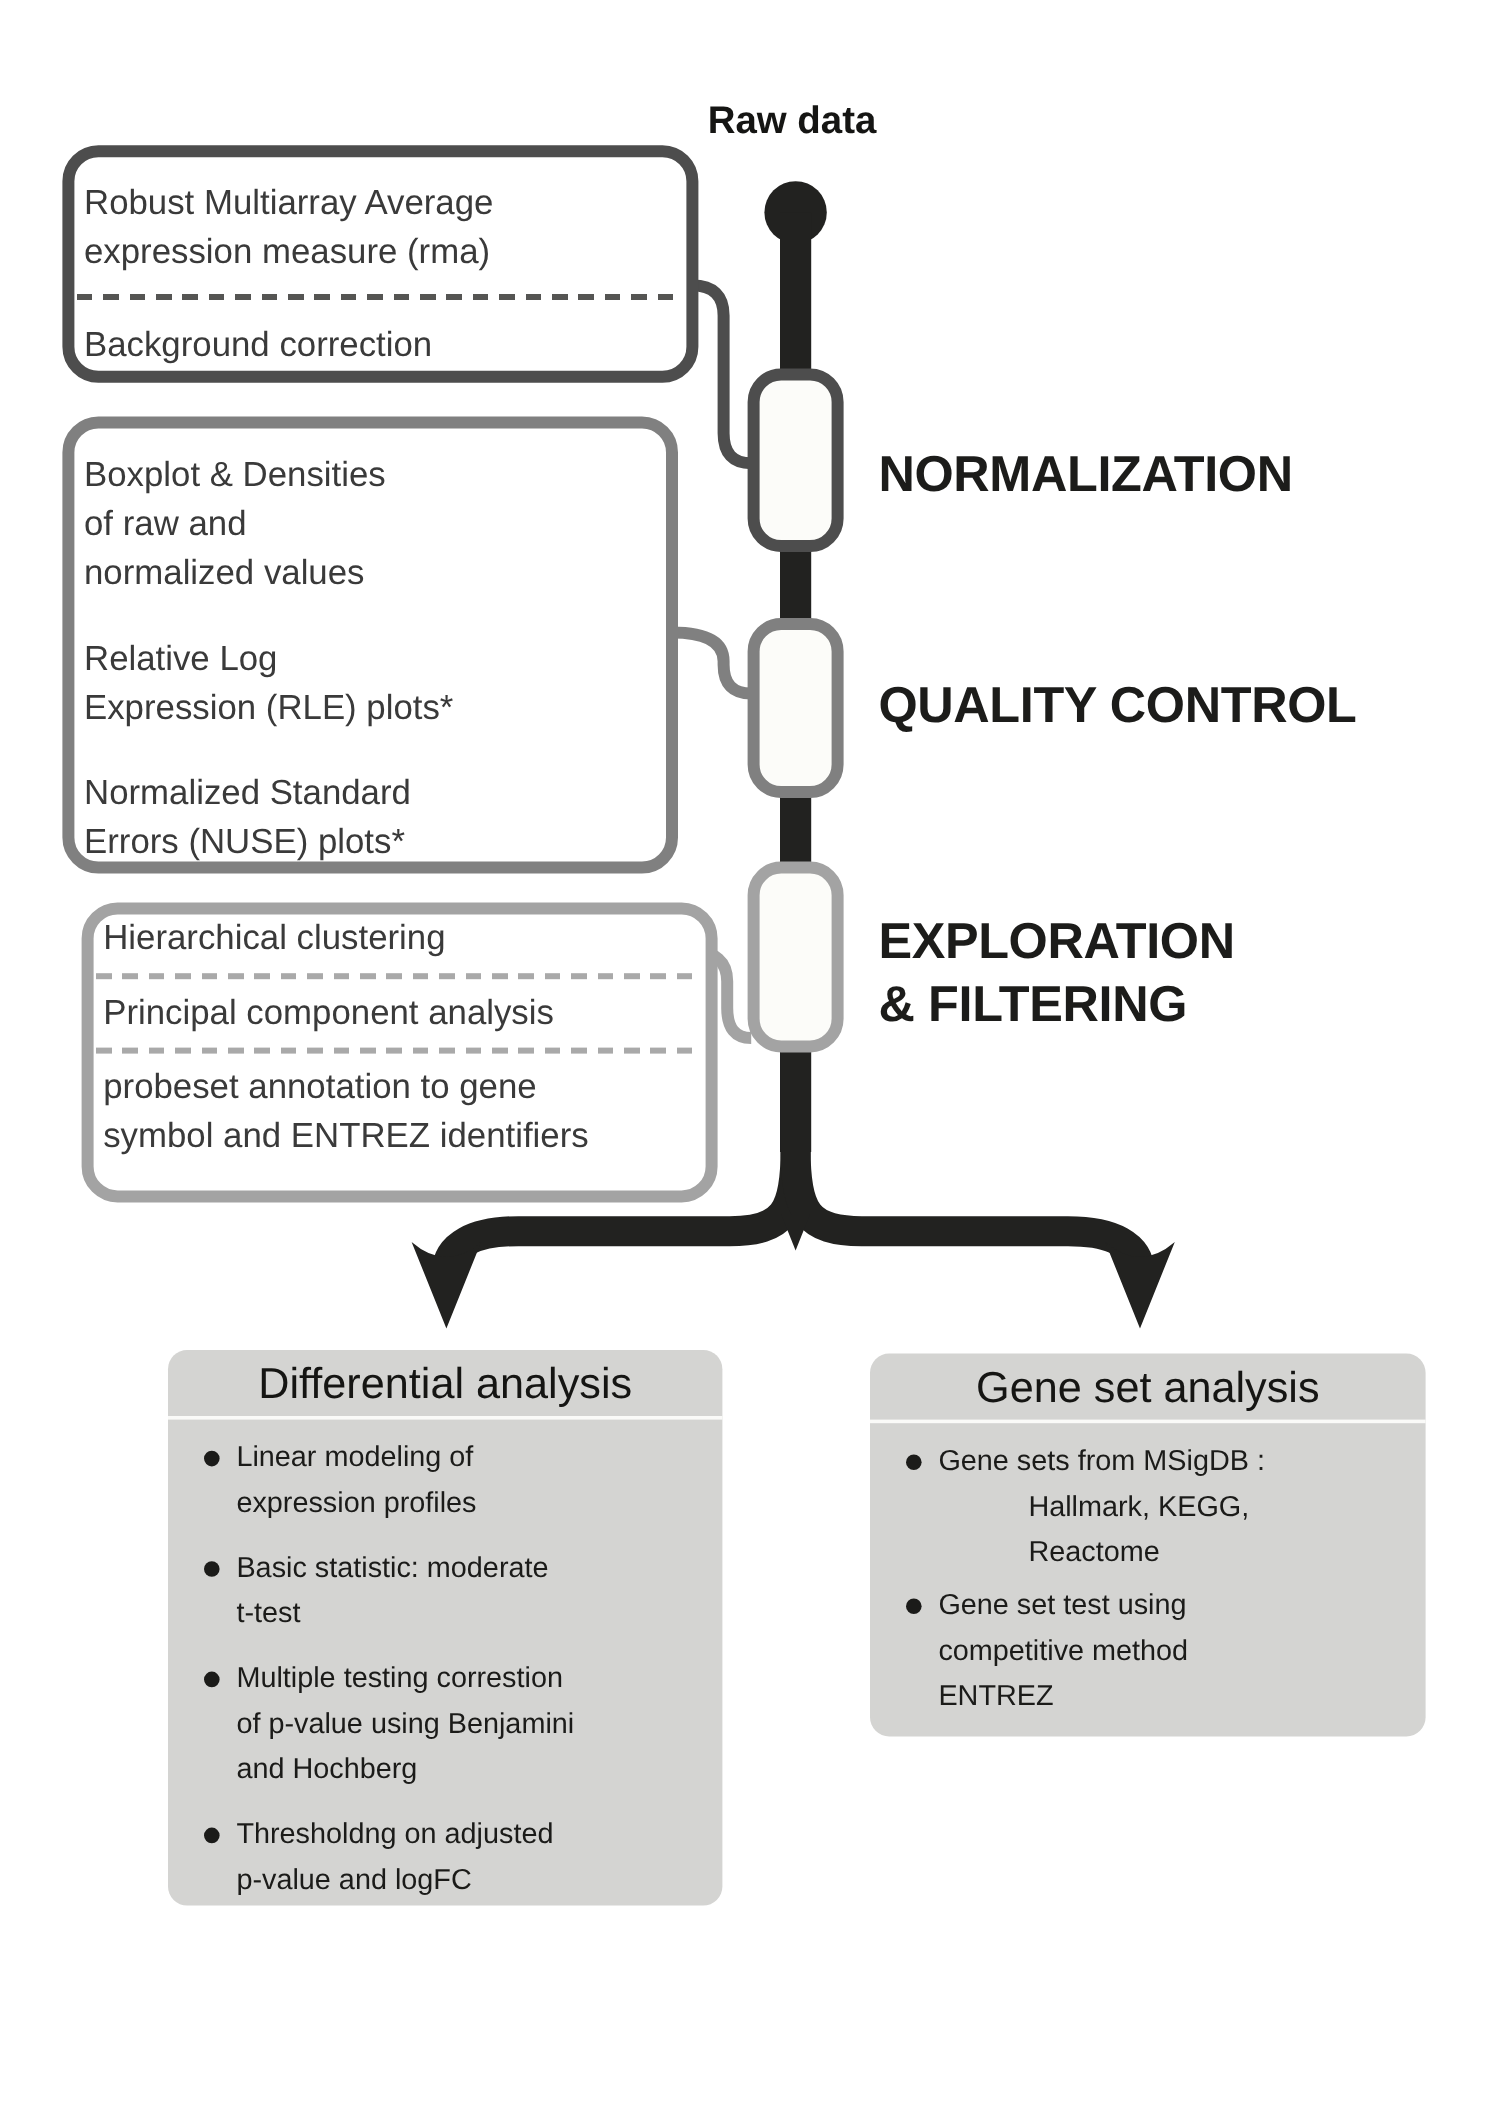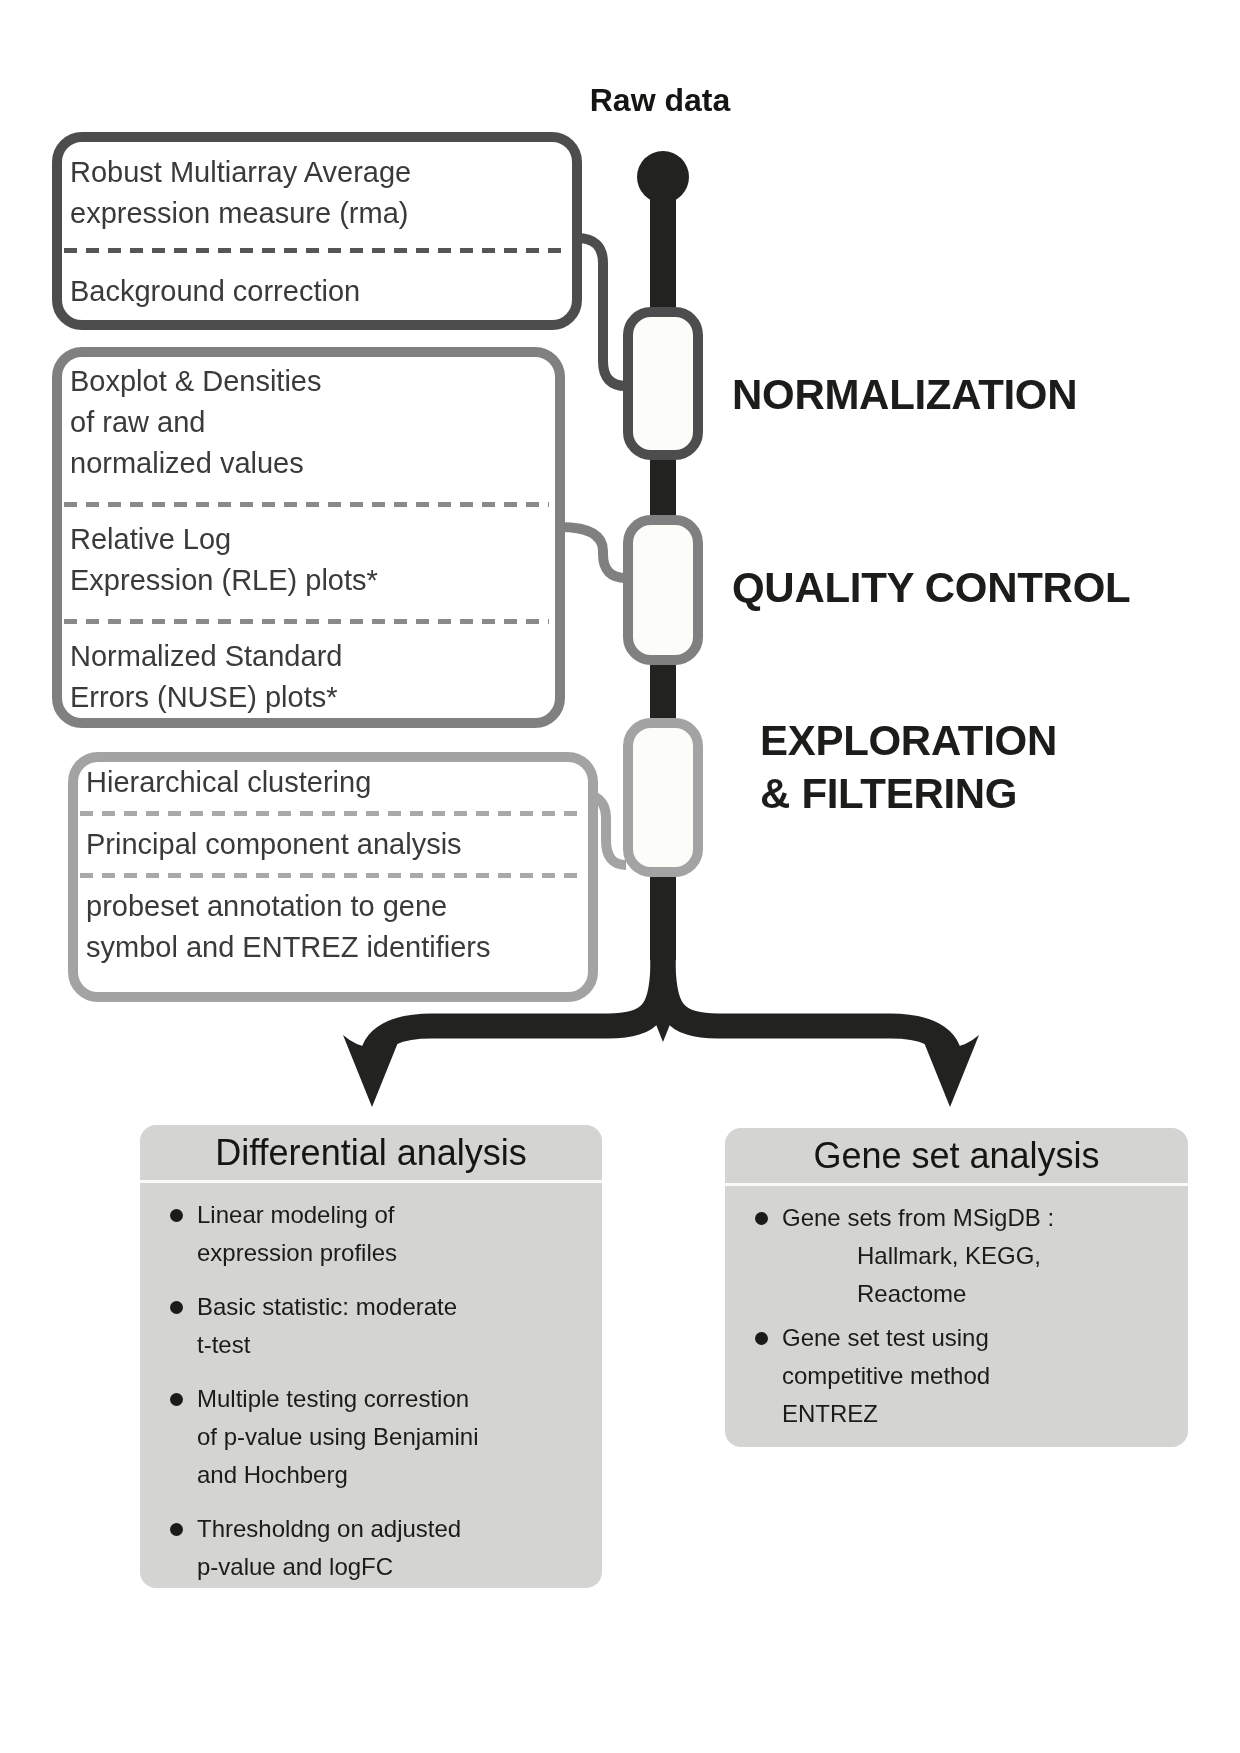--- a/index.html
+++ b/index.html
@@ -24,7 +24,7 @@
   .dash2{background:repeating-linear-gradient(to right,#8a8a8a 0,#8a8a8a 13px,transparent 13px,transparent 22px);}
   .dash3{background:repeating-linear-gradient(to right,#a9a9a9 0,#a9a9a9 13px,transparent 13px,transparent 22px);}
 
-  #box-norm{left:52px;top:132px;width:530px;height:198px;padding-top:10px;}
+  #box-norm{left:52px;top:121px;width:530px;height:198px;padding-top:10px;justify-content:flex-end;}
   #box-norm .dash-div{margin:14px 6px 18px 2px;}
   #box-qc{left:52px;top:347px;width:513px;height:381px;padding-top:4px;}
   #box-qc .dash-div{margin:18px 6px 12px 2px;}

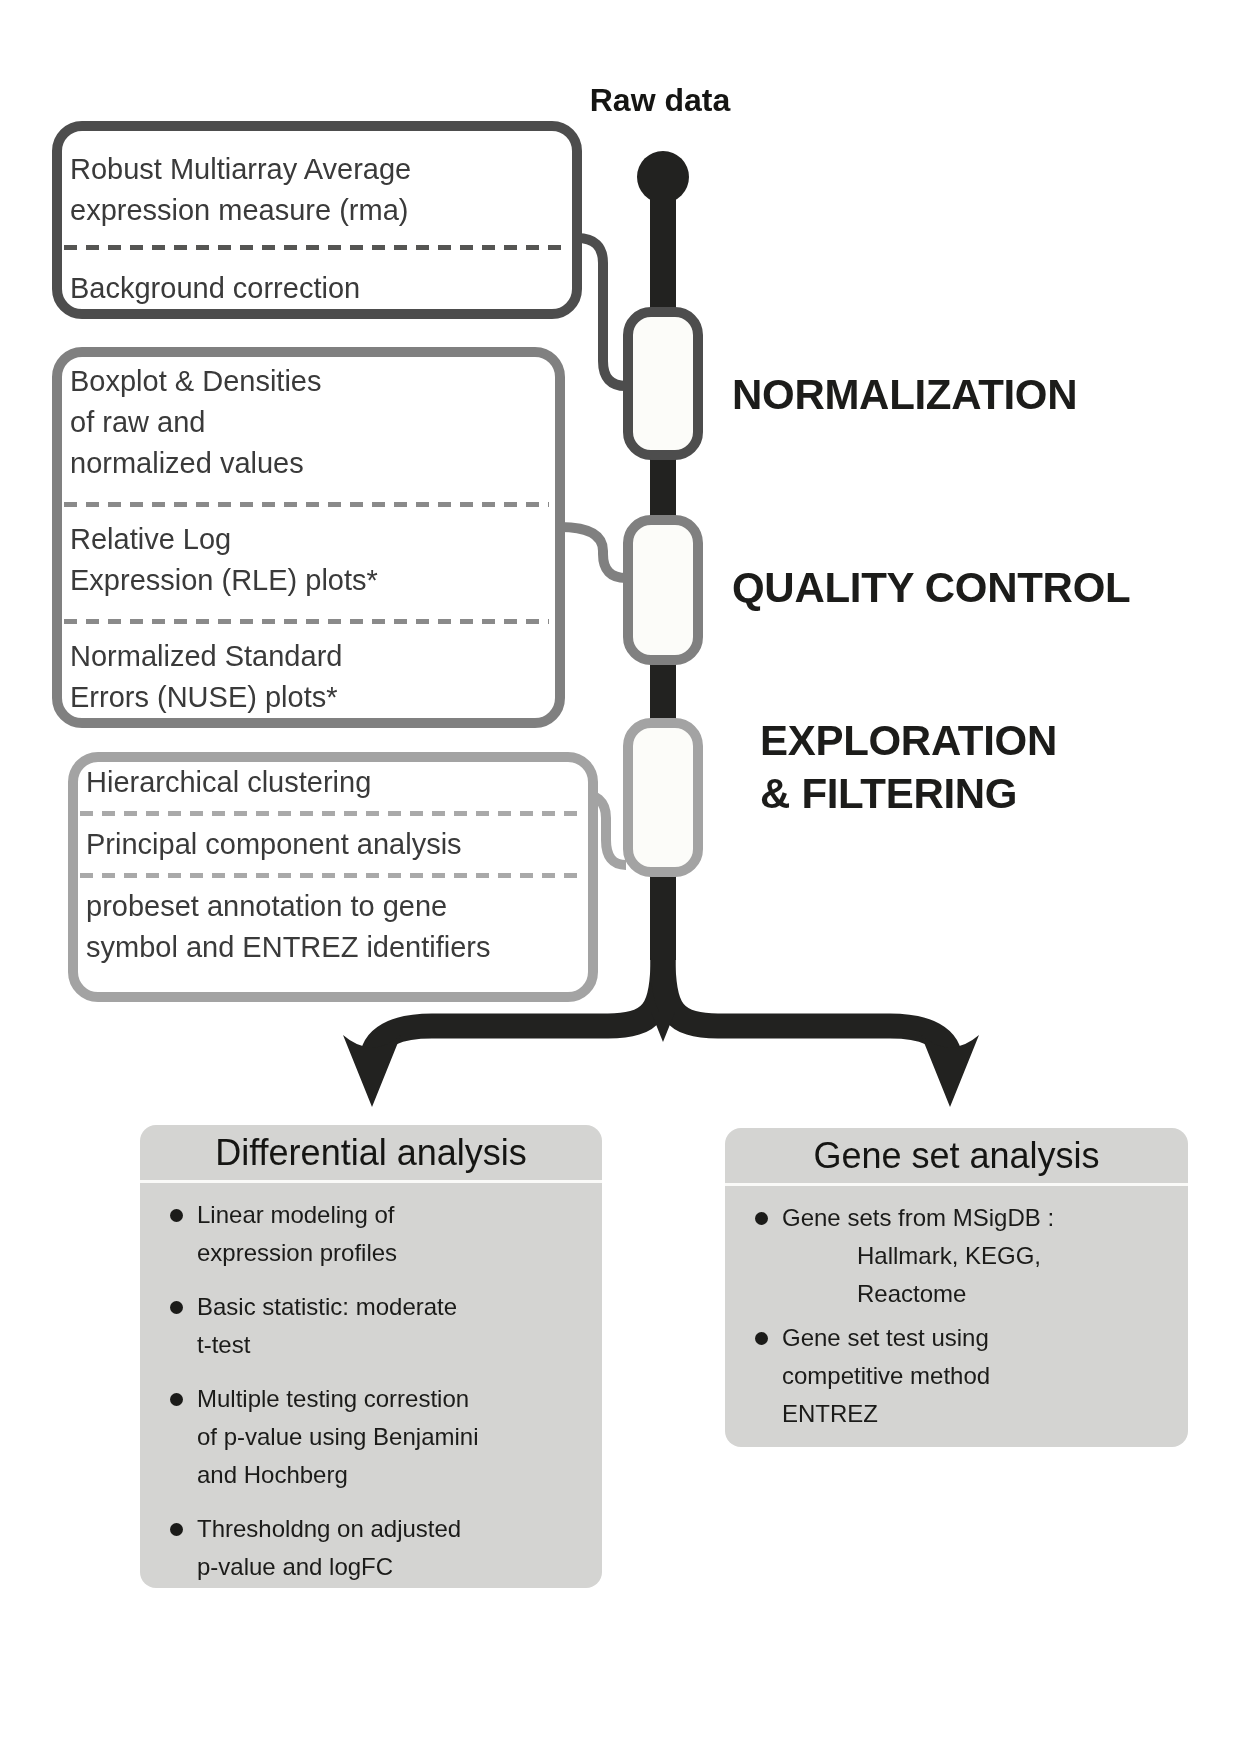--- a/index.html
+++ b/index.html
@@ -26,7 +26,7 @@
 
   #box-norm{left:52px;top:121px;width:530px;height:198px;padding-top:10px;justify-content:flex-end;}
   #box-norm .dash-div{margin:14px 6px 18px 2px;}
-  #box-qc{left:52px;top:347px;width:513px;height:381px;padding-top:4px;}
+  #box-qc{left:52px;top:347px;width:513px;height:381px;padding-top:19px;}
   #box-qc .dash-div{margin:18px 6px 12px 2px;}
   #box-exp{left:36px;top:752px;width:530px;height:250px;padding-top:0;margin-left:32px;}
   #box-exp .dash-div{margin:8px 6px 8px 2px;}

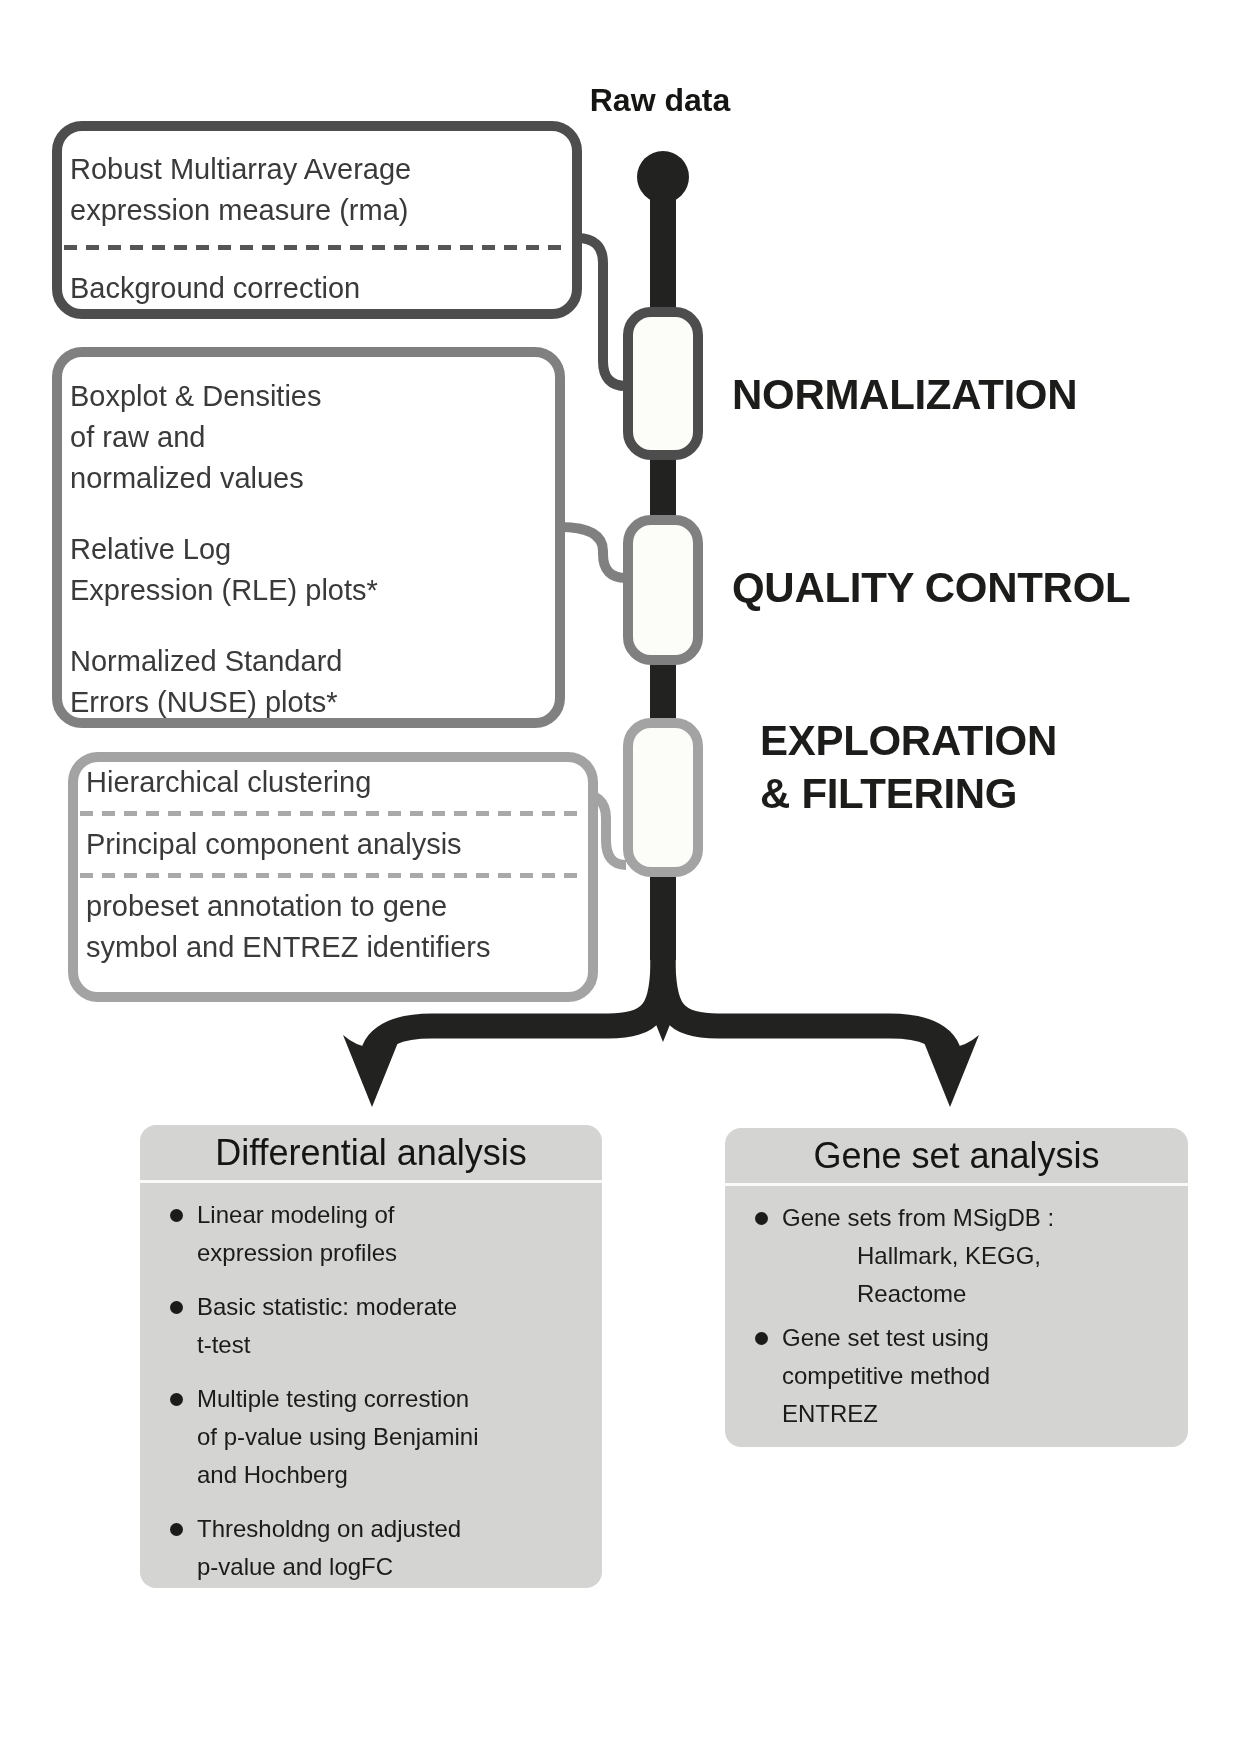--- a/index.html
+++ b/index.html
@@ -51,7 +51,7 @@
   }
   #label-norm{top:368px;}
   #label-qc{top:561px;}
-  #label-exp{top:714px;margin-left:28px;}
+  #label-exp{top:757px;}
 
   
   .panel{

